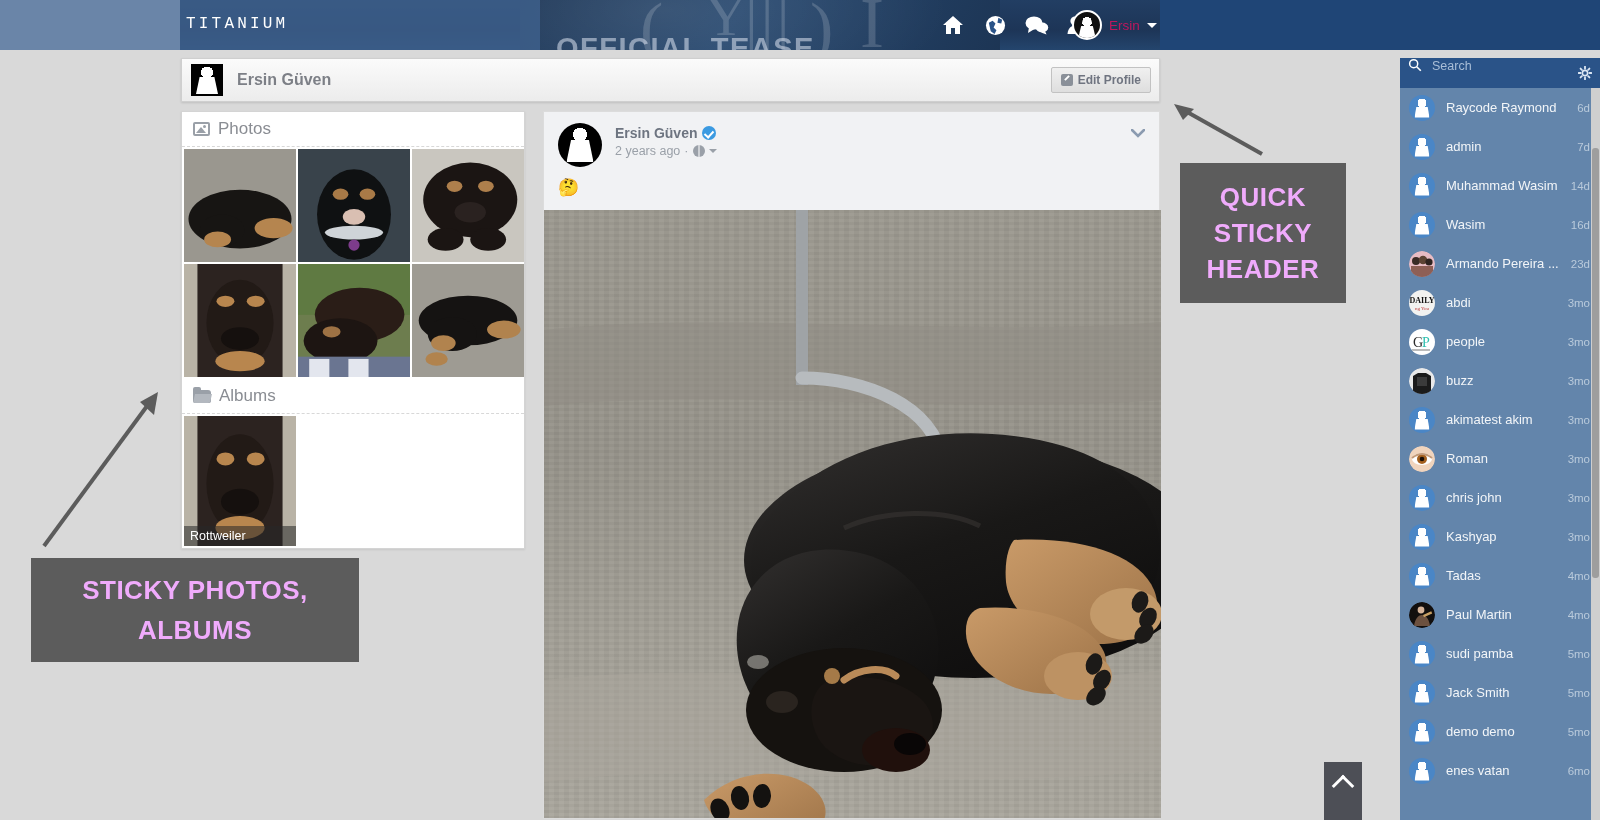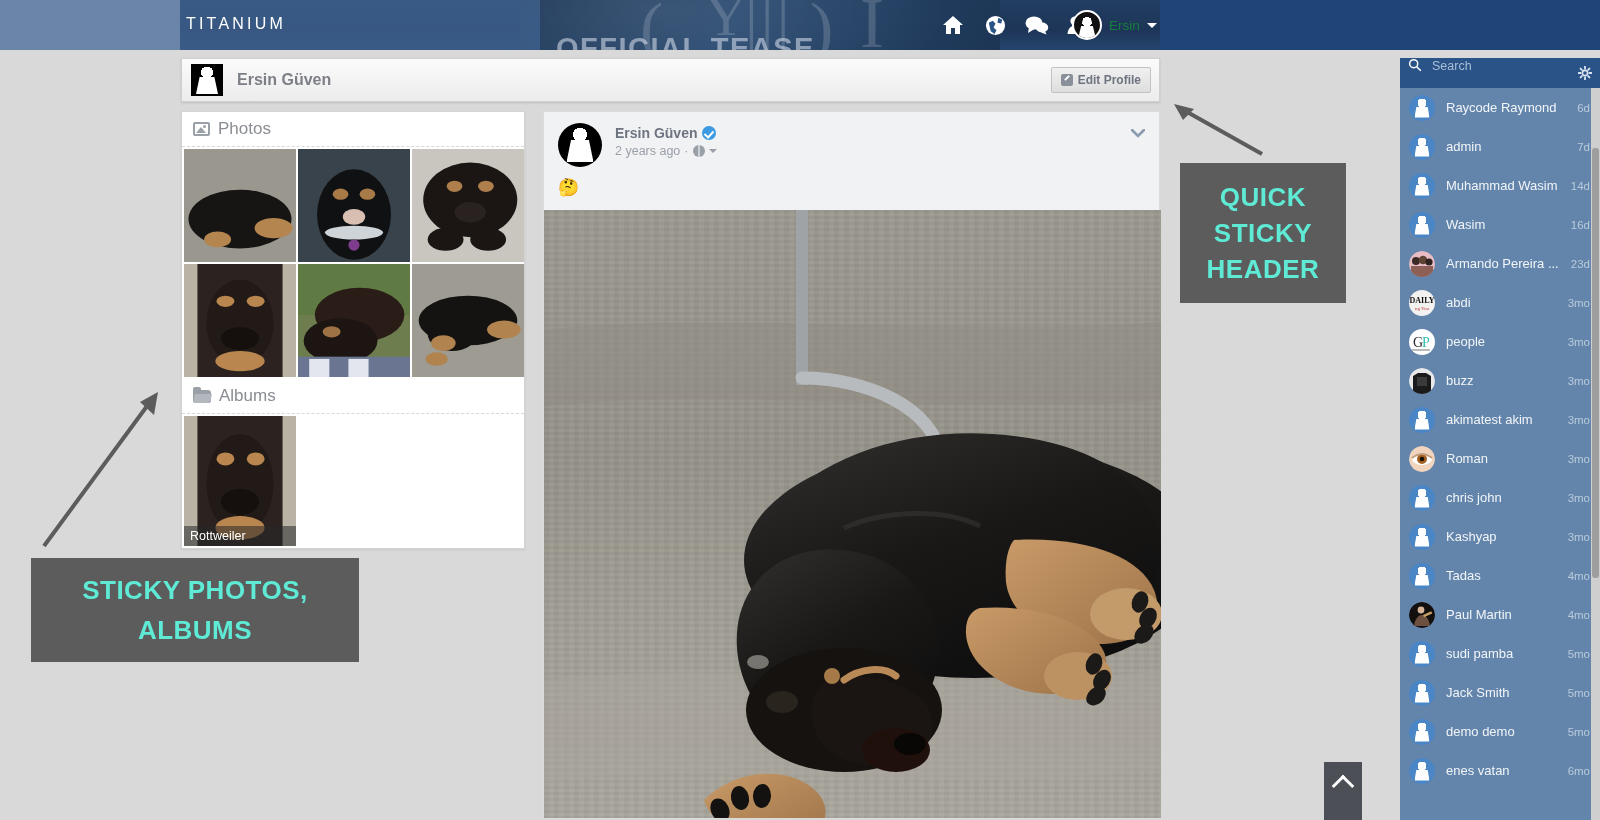--- a/index.html
+++ b/index.html
@@ -61,6 +61,7 @@
     position: absolute; left: 186px; top: 15px;
     color: #ffffff; font-size: 16px; letter-spacing: 3.2px;
     font-weight: 400;
+    font-family: Liberation Mono, monospace;
   }
   #search-box {
     position: absolute; left: 295px; top: 13px;

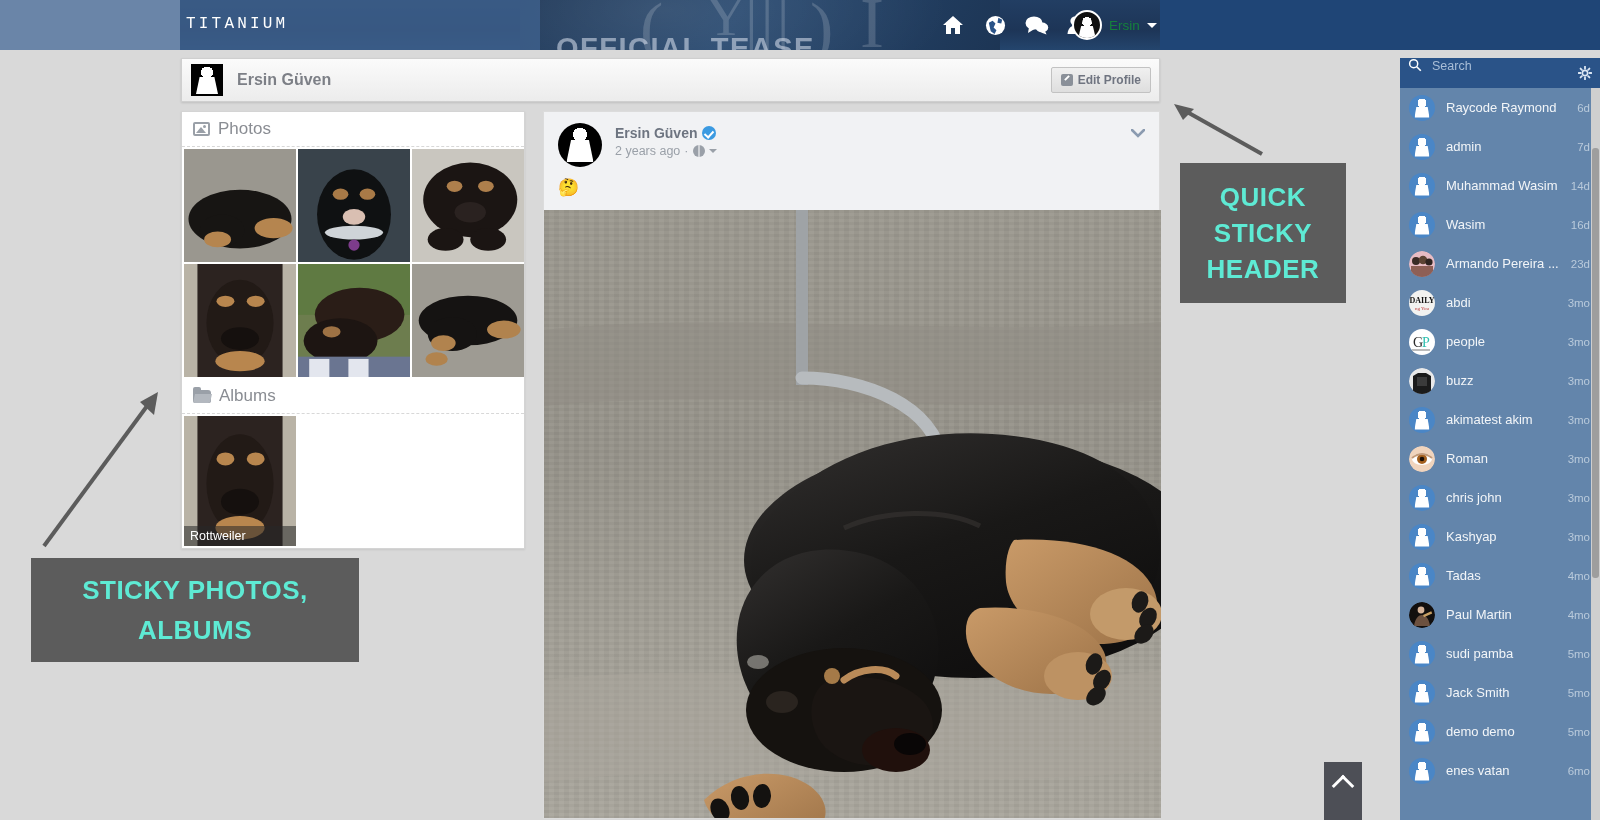--- a/index.html
+++ b/index.html
@@ -101,7 +101,7 @@
                 linear-gradient(180deg, transparent 0 40%, #fff 40% 100%);
     clip-path: polygon(30% 0,70% 0,100% 100%,0 100%);
   }
-  #nav-user .uname { color:#15803d; font-size:13.5px; }
+  #nav-user .uname { color:#be185d; font-size:13.5px; }
   .caret-dn {
     width:0;height:0;border-left:5px solid transparent;
     border-right:5px solid transparent;border-top:5px solid #fff;

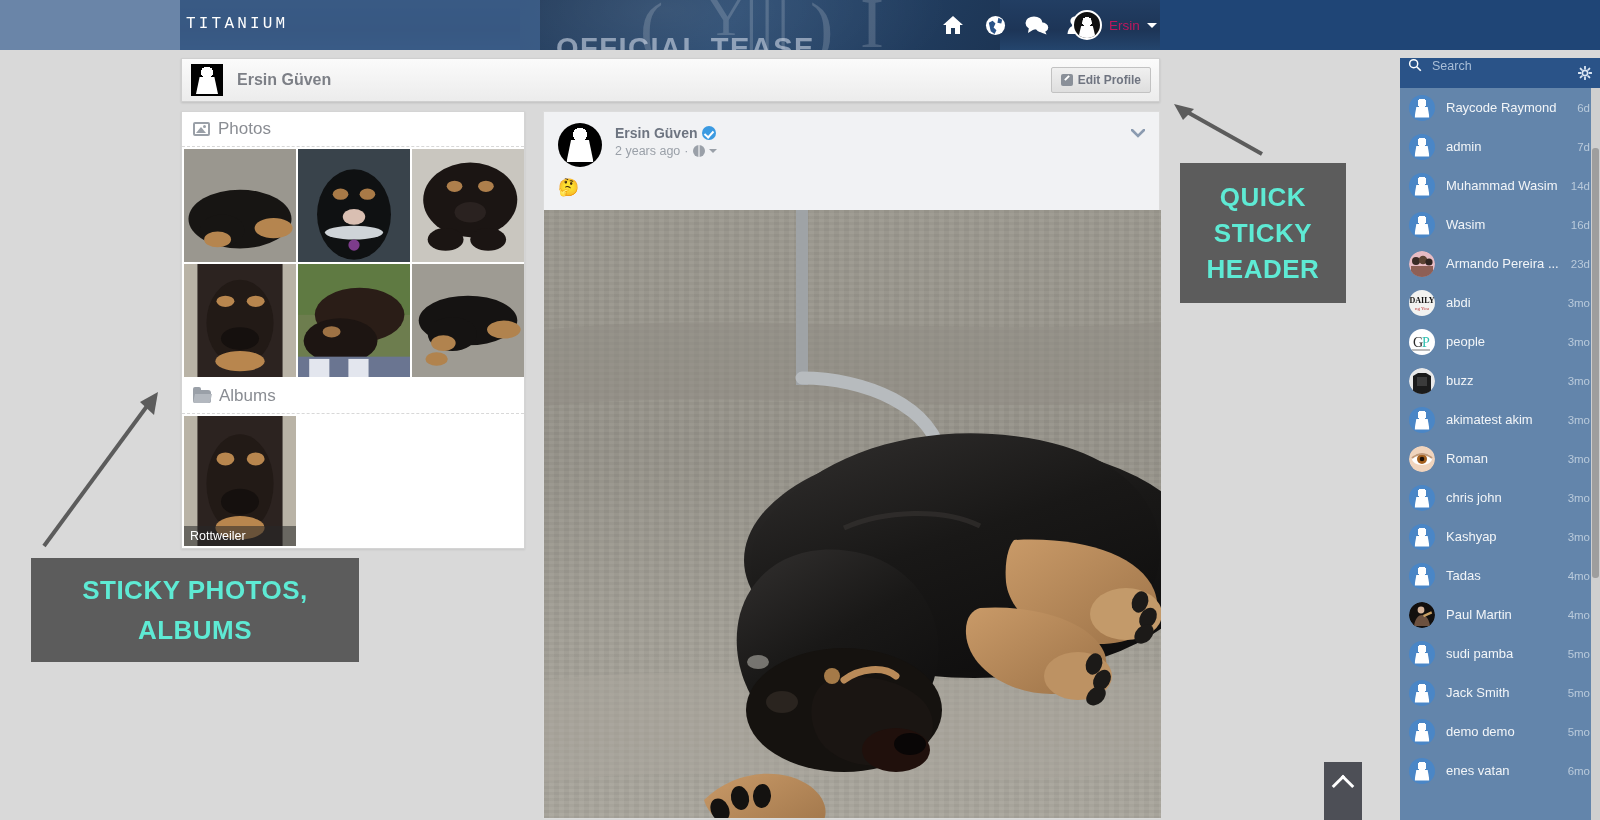--- a/index.html
+++ b/index.html
@@ -303,7 +303,7 @@
 
   
   .anno-box {
-    position: absolute; background: #5c5c5c; color: #5eead4;
+    position: absolute; background: #5c5c5c; color: #f0abfc;
     font-weight: bold; text-align: center; letter-spacing: 0.5px;
     display: flex; align-items: center; justify-content: center;
     z-index: 60;

